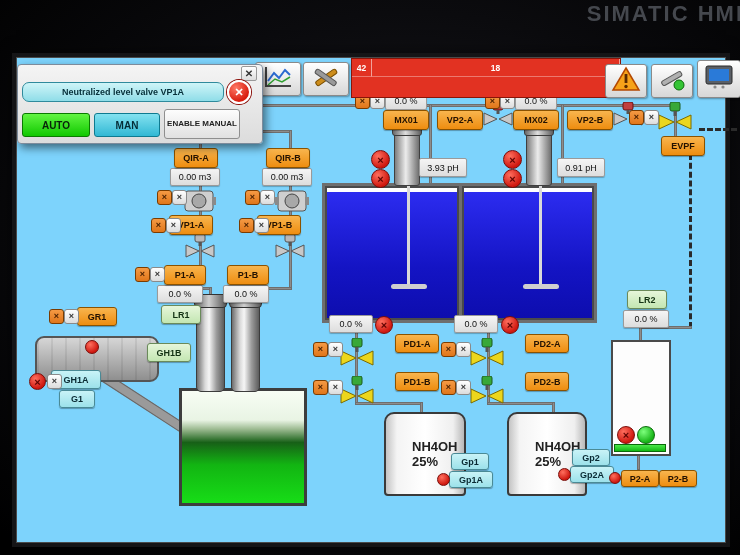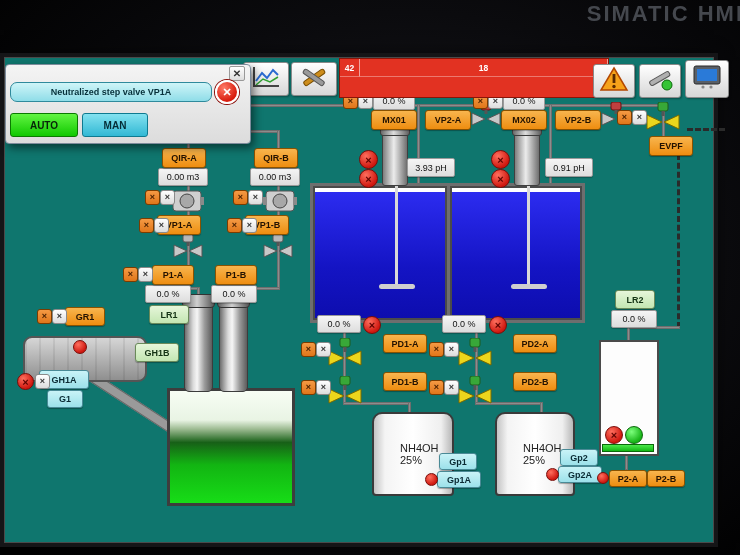--- a/index.html
+++ b/index.html
@@ -9,7 +9,7 @@
     font-family:"Liberation Sans", sans-serif;
   }
   .brand{position:absolute;top:1px;right:-4px;color:#45484e;font-size:22px;letter-spacing:2px;font-weight:bold;}
-  .screen{position:absolute;left:4px;top:57px;width:708px;height:484px;background:#0f766e;
+  .screen{position:absolute;left:16px;top:57px;width:708px;height:484px;background:#7dd3fc;
     border:1px solid #4a4a4a;box-shadow:0 0 0 4px #151517, 0 0 18px rgba(0,0,0,.8);}
   
   .btn3d{position:absolute;background:linear-gradient(#ffffff,#d7d7d7);border:1px solid #8a8a8a;border-radius:3px;

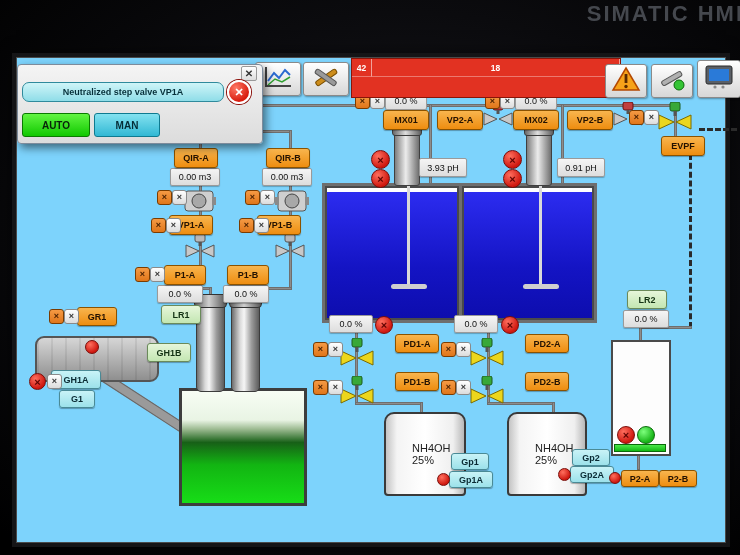--- a/index.html
+++ b/index.html
@@ -154,7 +154,7 @@
   <div class="popup">
     <div class="popup-x">✕</div>
     <div class="popup-title">
-      <span>Neutralized step valve VP1A</span>
+      <span>Neutralized level valve VP1A</span>
     </div>
     <div class="popup-close">✕</div>
     <div class="pbtn auto" style="left:4px;top:48px;width:66px;height:22px">AUTO</div>

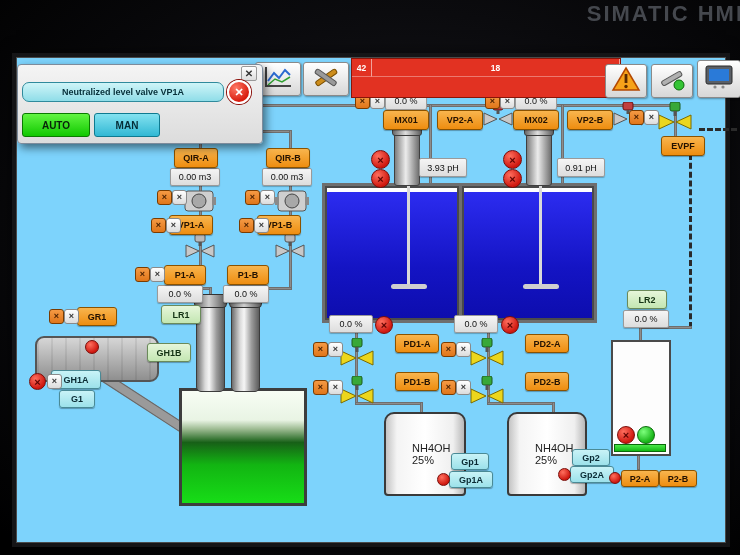--- a/index.html
+++ b/index.html
@@ -159,6 +159,7 @@
     <div class="popup-close">✕</div>
     <div class="pbtn auto" style="left:4px;top:48px;width:66px;height:22px">AUTO</div>
     <div class="pbtn man" style="left:76px;top:48px;width:64px;height:22px">MAN</div>
+    <div class="pbtn enm" style="left:146px;top:44px;width:74px;height:28px">ENABLE MANUAL</div>
   </div>
 
   <div class="tag orange" style="left:157px;top:90px;width:42px;height:18px">QIR-A</div>

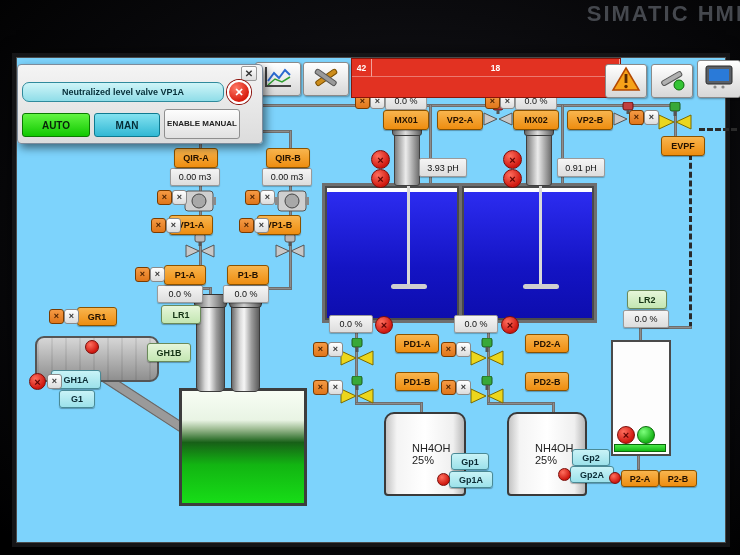--- a/index.html
+++ b/index.html
@@ -70,7 +70,7 @@
   .drum{position:absolute;border:2px solid #3a3a3a;border-radius:10px 10px 4px 4px;z-index:3;
     background:linear-gradient(90deg,#c4c4c4 0%,#f4f4f4 14%,#ffffff 50%,#efefef 86%,#b8b8b8 100%);
     display:flex;align-items:center;justify-content:center;}
-  .drum span{font-size:11px;font-weight:normal;color:#222;margin-left:26px;}
+  .drum span{font-size:13px;font-weight:bold;color:#222;margin-left:26px;}
   .rtank{position:absolute;border:2px solid #4a4a4a;background:#fdfdfd;z-index:2;}
   .gbar{position:absolute;background:linear-gradient(#4be84b,#14b814);border:1px solid #0a6a0a;z-index:6;}
   .diag{position:absolute;background:#9a9a9a;border:1px solid #666;transform-origin:left top;z-index:2;}

